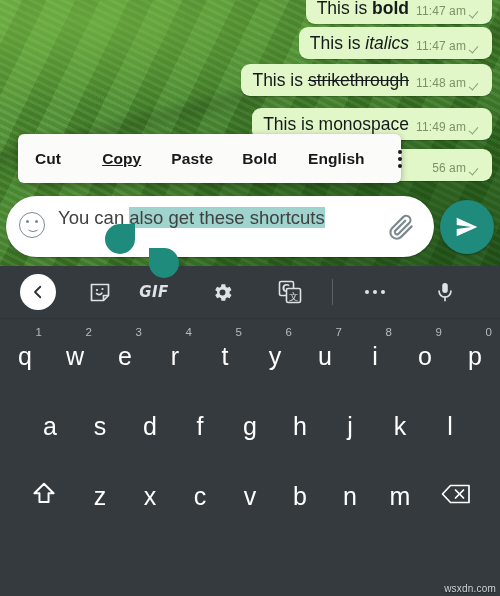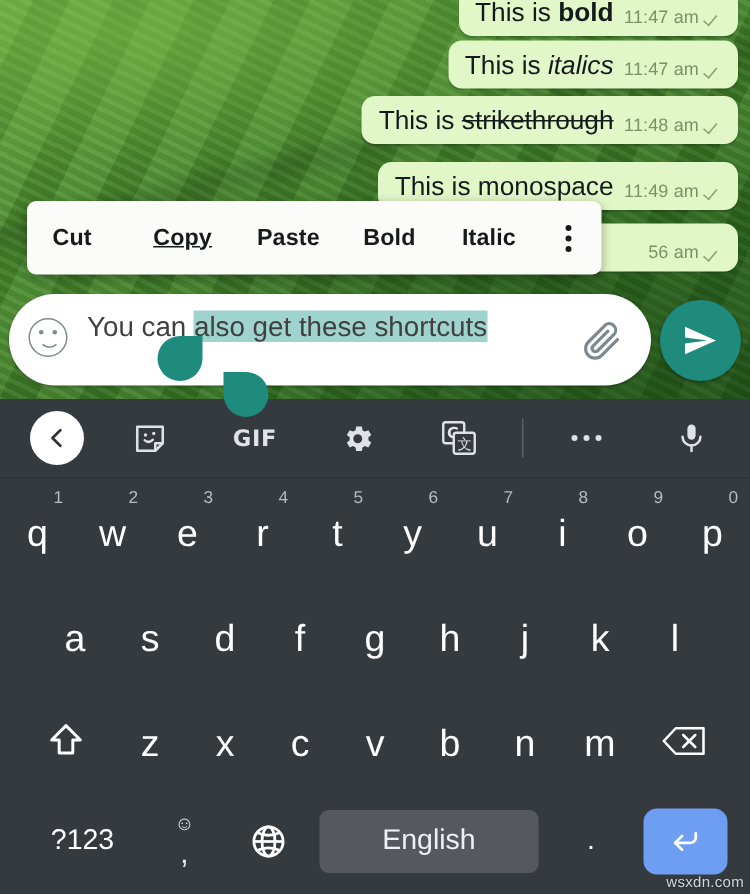--- a/index.html
+++ b/index.html
@@ -70,7 +70,7 @@
   .bubble .msg .mono { font-family: "Liberation Sans", sans-serif; }
   .meta {
     display: flex;
-    align-items: center;
+    align-items: flex-end;
     gap: 4px;
     padding-bottom: 1px;
   }

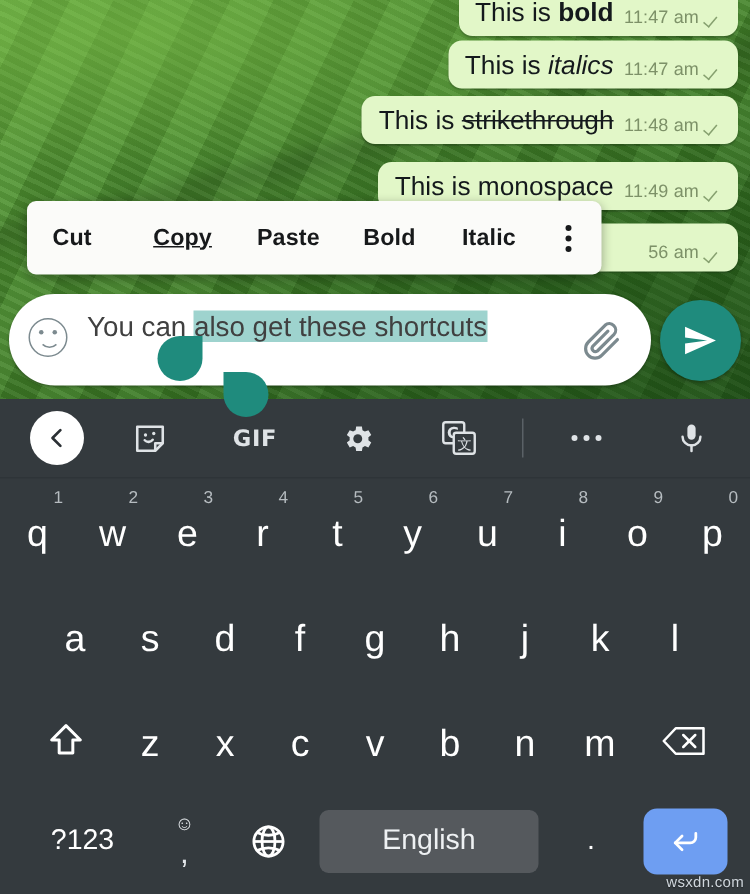--- a/index.html
+++ b/index.html
@@ -425,7 +425,7 @@
     <span class="ctx-item" id="ctx-copy">Copy</span>
     <span class="ctx-item" id="ctx-paste">Paste</span>
     <span class="ctx-item" id="ctx-bold">Bold</span>
-    <span class="ctx-item" id="ctx-italic">Italic</span>
+    <span class="ctx-item" id="ctx-italic">English</span>
     <span id="ctx-overflow">
         <i></i>
         <i></i>

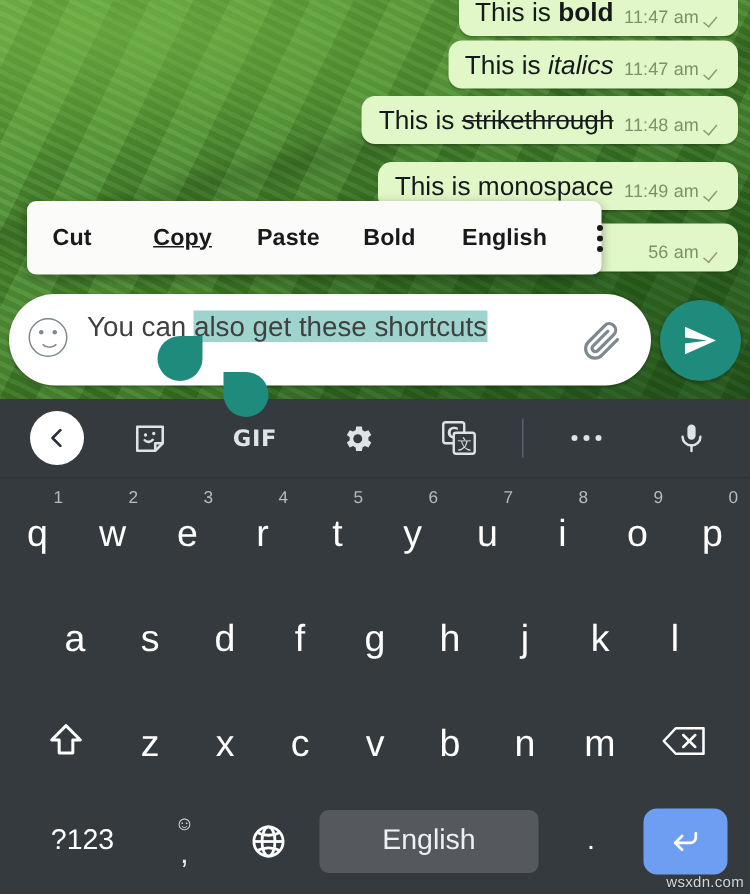--- a/index.html
+++ b/index.html
@@ -269,7 +269,7 @@
     flex: none;
   }
   #tool-sticker { margin-left: 24px; }
-  #tool-gif     { margin-left: 30px; }
+  #tool-gif     { margin-left: 14px; font-style: italic; }
   #tool-gear    { margin-left: 28px; }
   #tool-translate { margin-left: 28px; }
   #kb-divider {

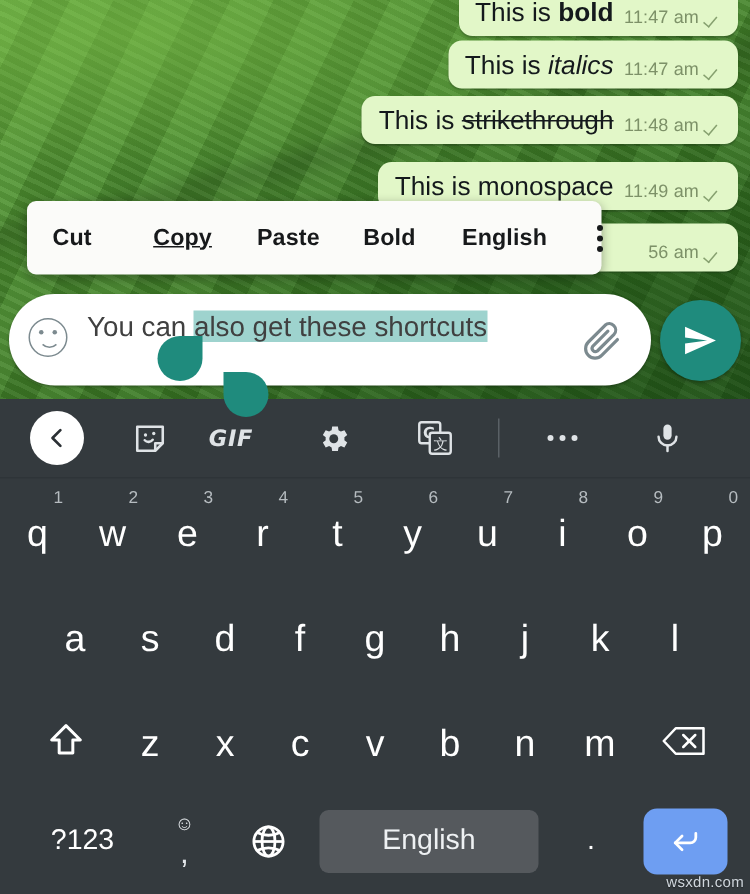--- a/index.html
+++ b/index.html
@@ -617,29 +617,6 @@
       </div>
     </div>
 
-    <div class="kb-row" id="row4">
-      <div class="key" id="key-123">?123</div>
-      <div class="key" id="key-comma">
-        <span class="cm-emoji">☺</span>
-        <span class="cm-comma">,</span>
-      </div>
-      <div class="key" id="key-globe">
-        <svg width="26" height="26" viewBox="0 0 24 24" fill="none" stroke="#ffffff" stroke-width="1.7">
-          <circle cx="12" cy="12" r="9"></circle>
-          <ellipse cx="12" cy="12" rx="4" ry="9"></ellipse>
-          <line x1="3" y1="12" x2="21" y2="12"></line>
-          <path d="M5 6.5c4 2.2 10 2.2 14 0M5 17.5c4-2.2 10-2.2 14 0"></path>
-        </svg>
-      </div>
-      <div class="key" id="key-space">English</div>
-      <div class="key" id="key-period">.</div>
-      <div class="key" id="key-enter">
-        <svg width="26" height="22" viewBox="0 0 24 24" fill="none" stroke="#ffffff" stroke-width="2" stroke-linecap="round" stroke-linejoin="round">
-          <polyline points="9.5 8 4.5 13 9.5 18"></polyline>
-          <path d="M4.5 13h11a4 4 0 0 0 4-4V6"></path>
-        </svg>
-      </div>
-    </div>
   </div>
 
   <div id="watermark">wsxdn.com</div>

